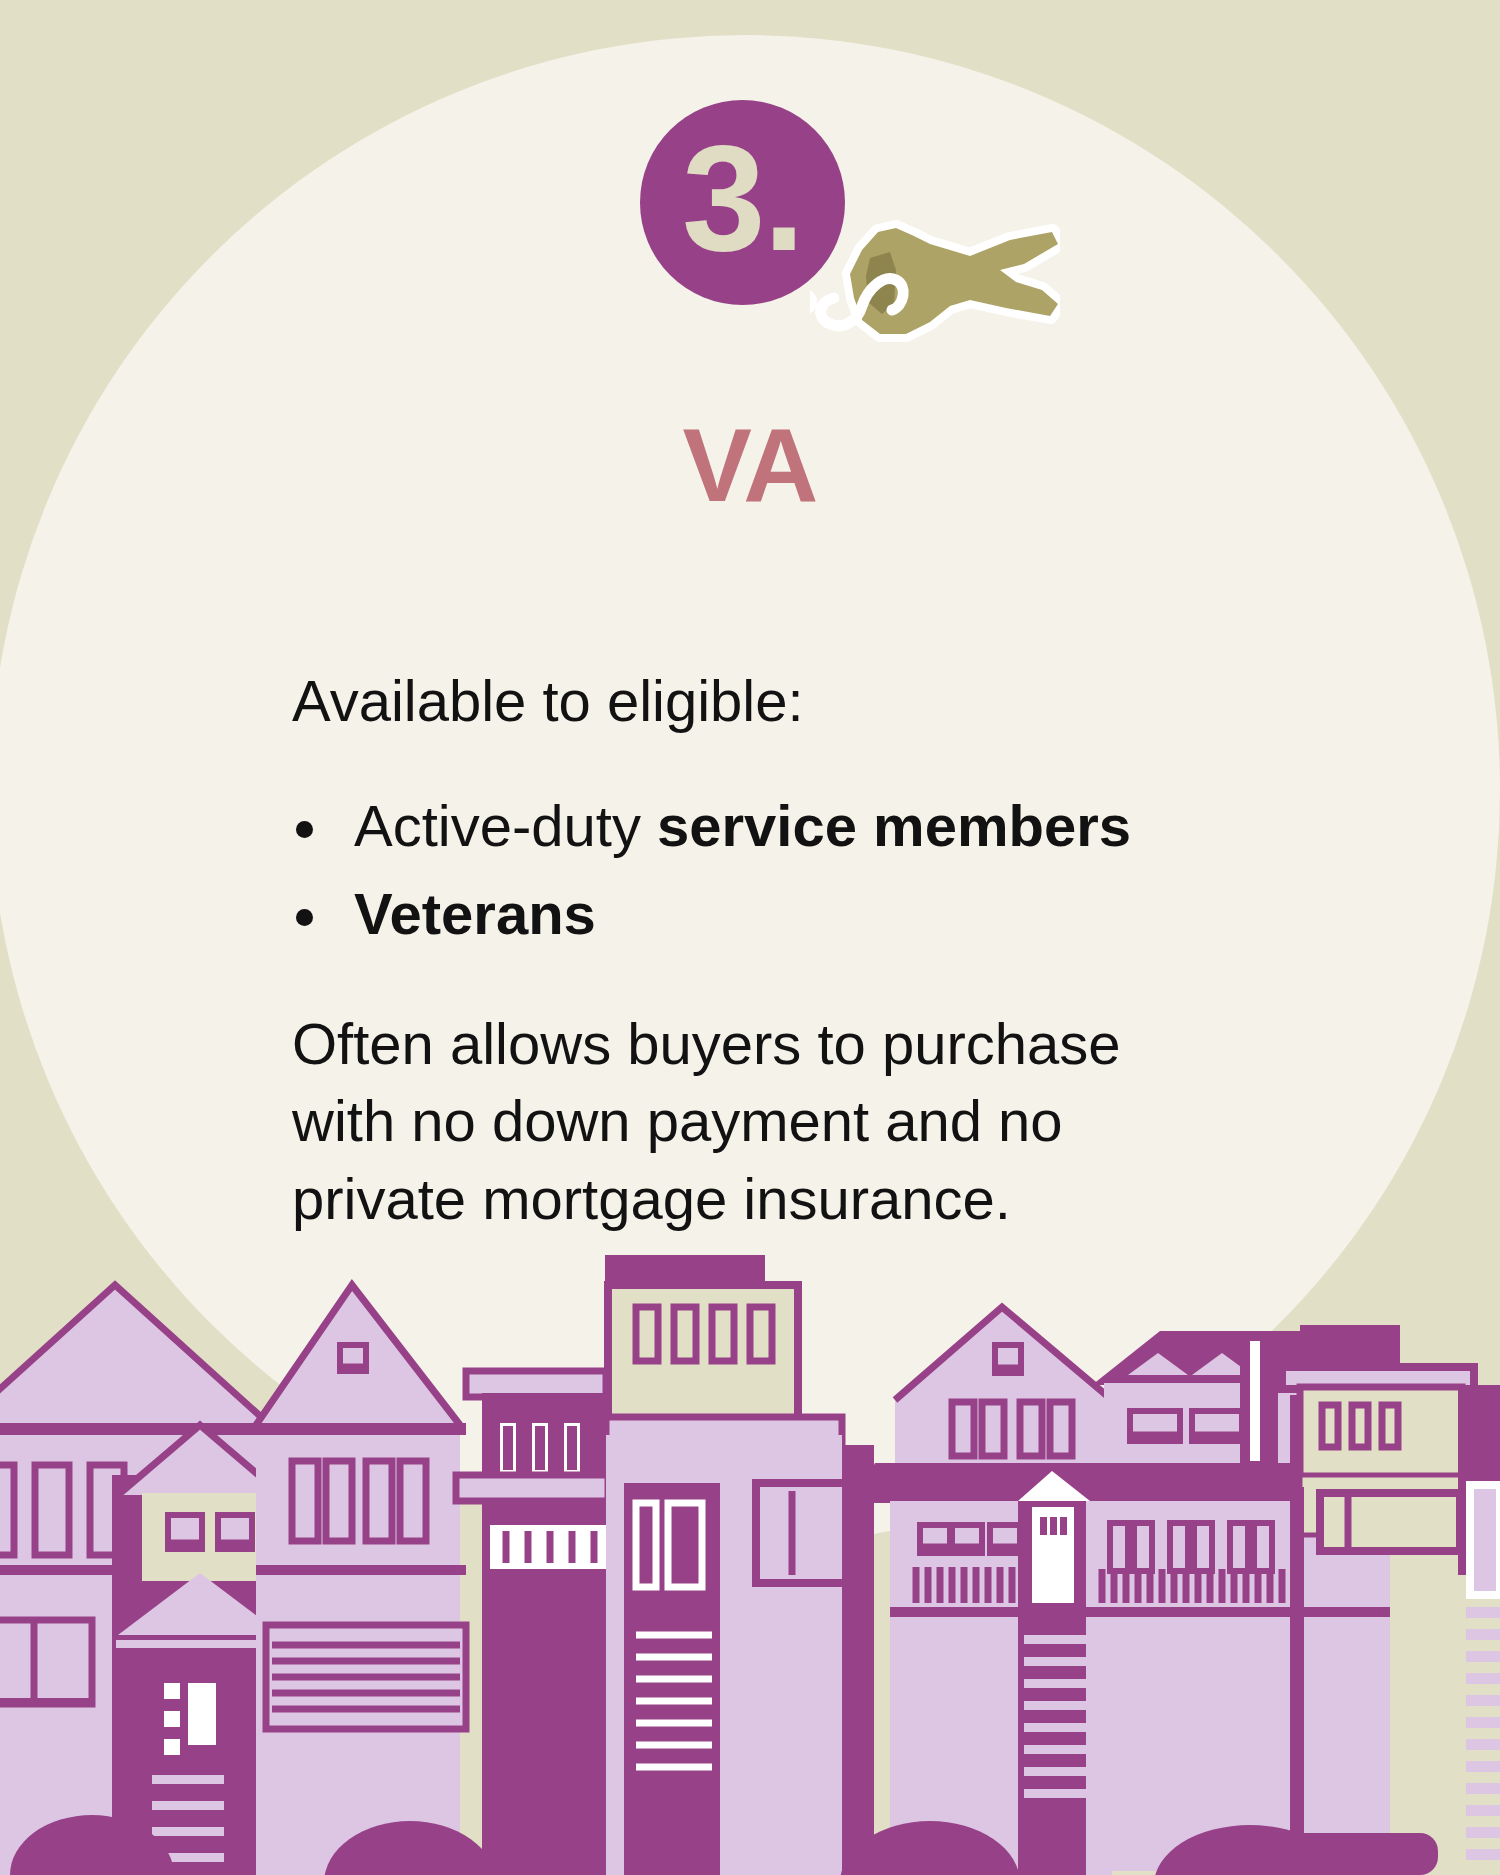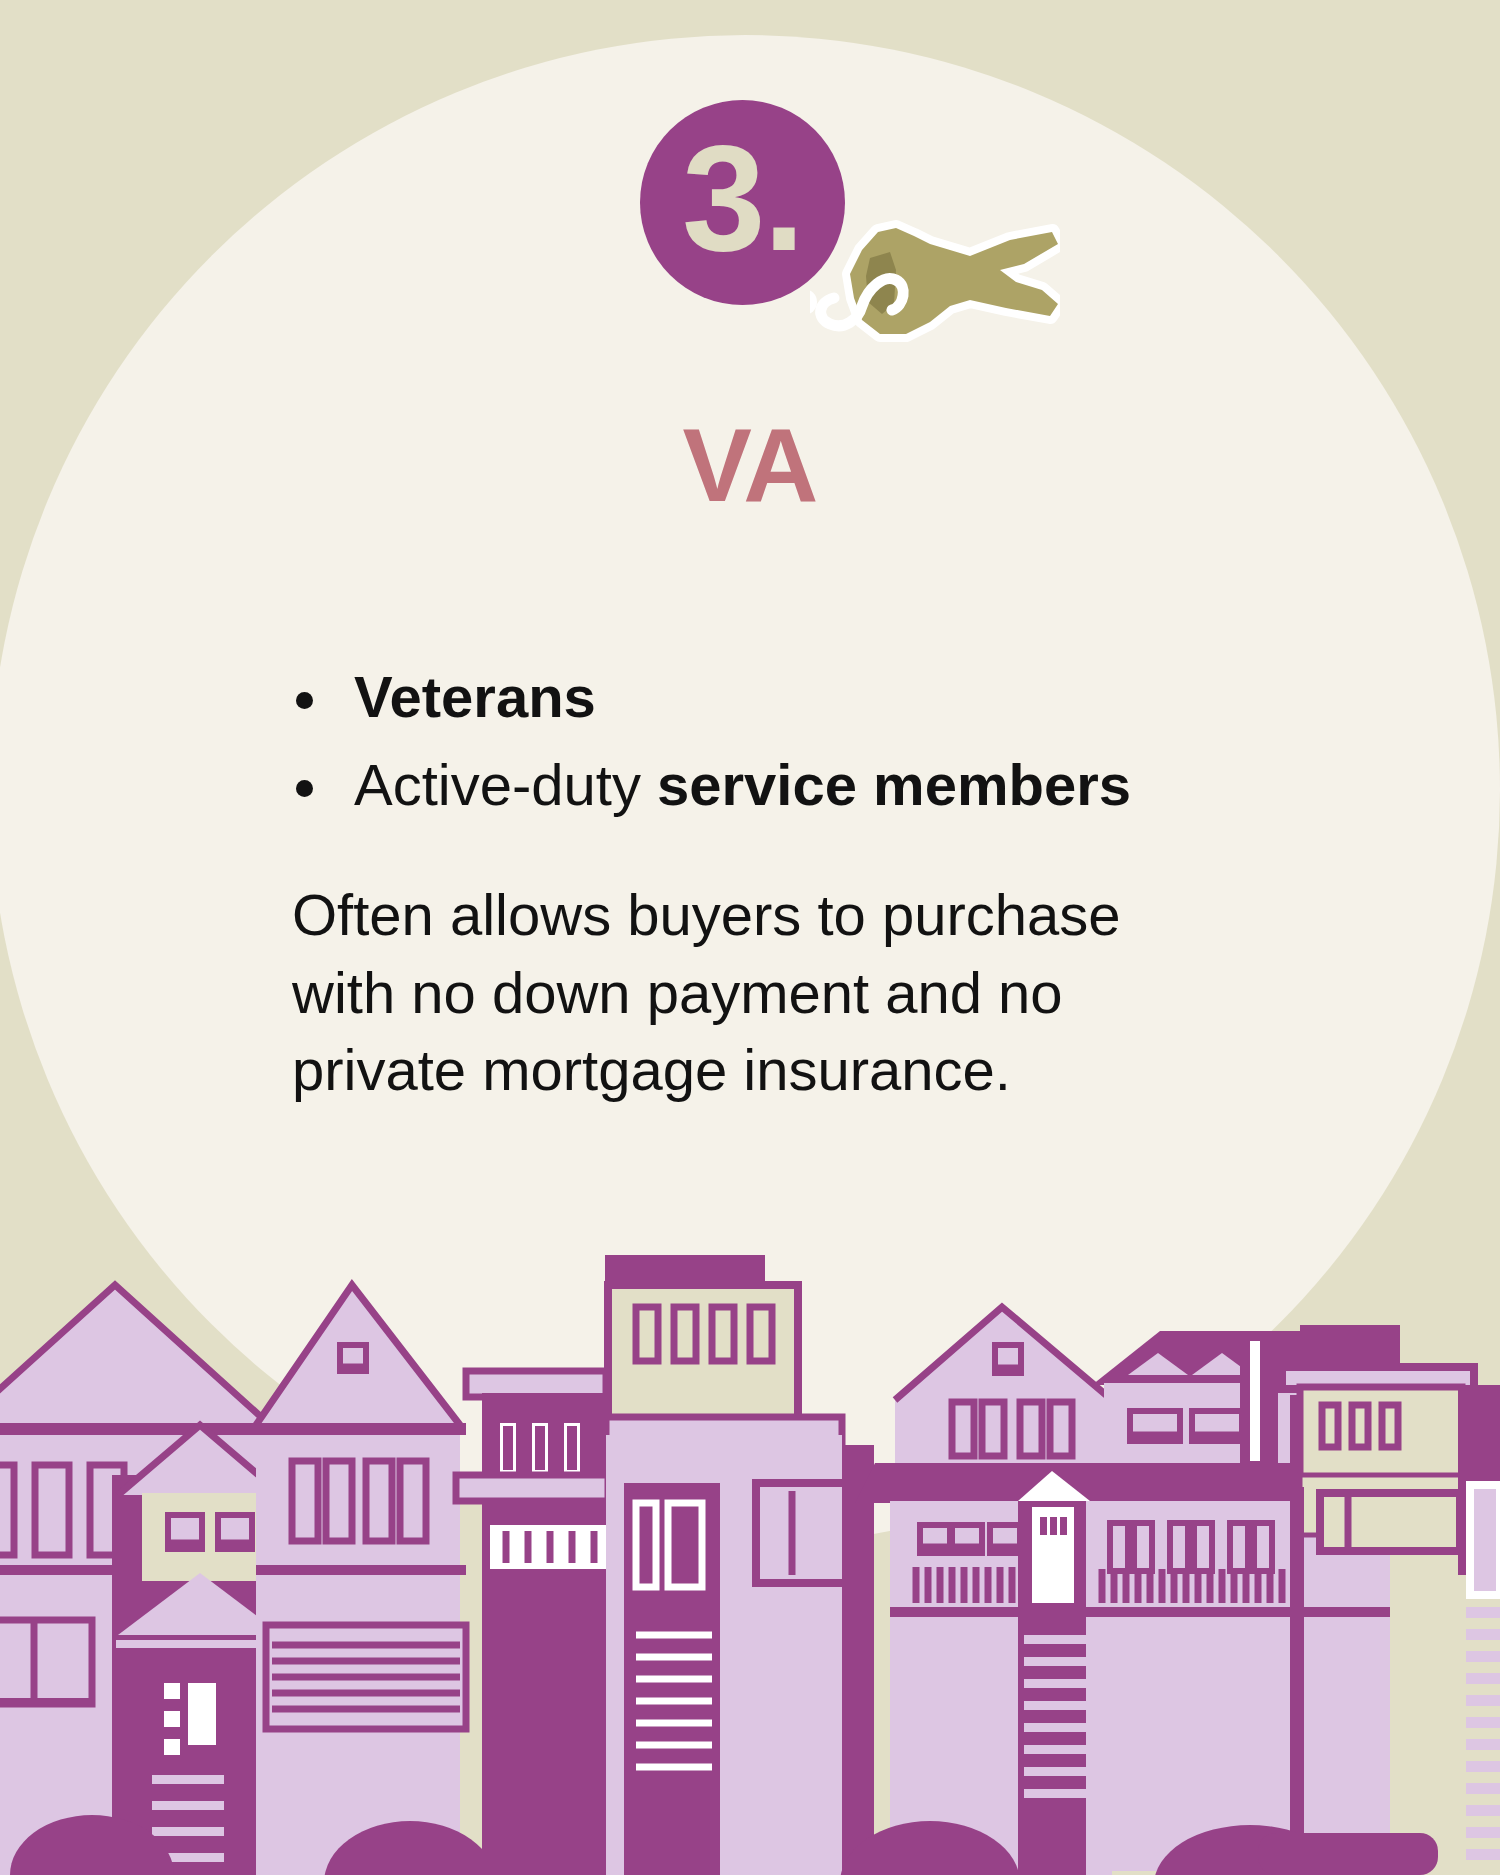--- a/index.html
+++ b/index.html
@@ -168,6 +168,7 @@
   </div>
 
   <div class="body-block">
+    <p class="lead">Available to eligible:</p>
     <ul class="eligible">
       <li>
         <span class="dot"></span><span></span><b>Veterans</b>

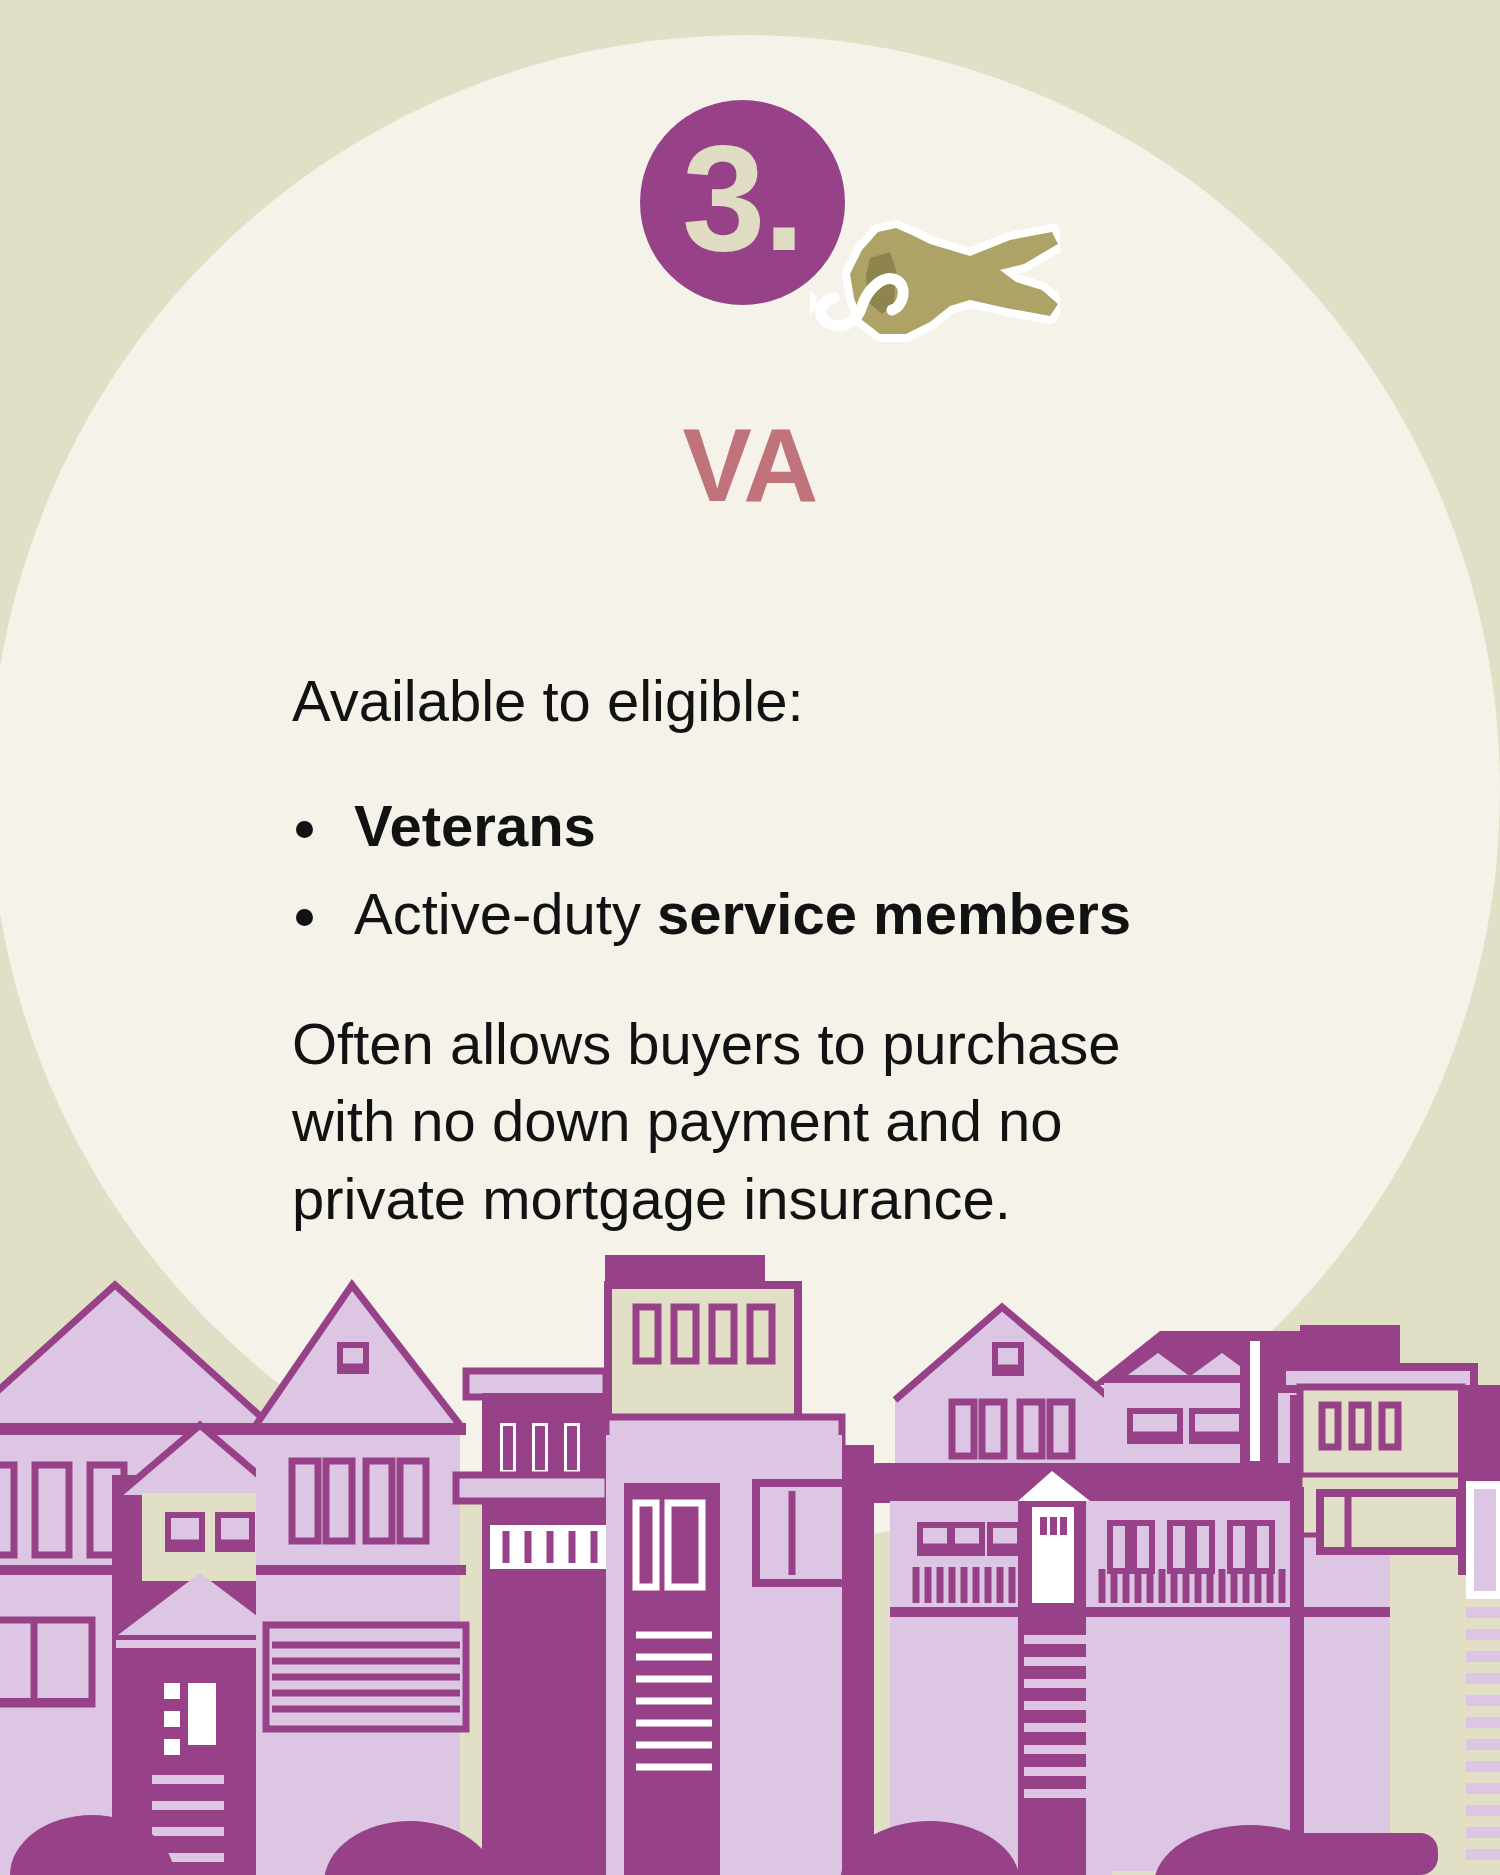--- a/index.html
+++ b/index.html
@@ -171,10 +171,10 @@
     <p class="lead">Available to eligible:</p>
     <ul class="eligible">
       <li>
-        <span class="dot"></span><span></span><b>Veterans</b>
+        <span class="dot"></span><span>Active-duty </span><b>service members</b>
       </li>
       <li>
-        <span class="dot"></span><span>Active-duty </span><b>service members</b>
+        <span class="dot"></span><span></span><b>Veterans</b>
       </li>
     </ul>
     <p class="note">Often allows buyers to purchase with no down payment and no private mortgage insurance.</p>

